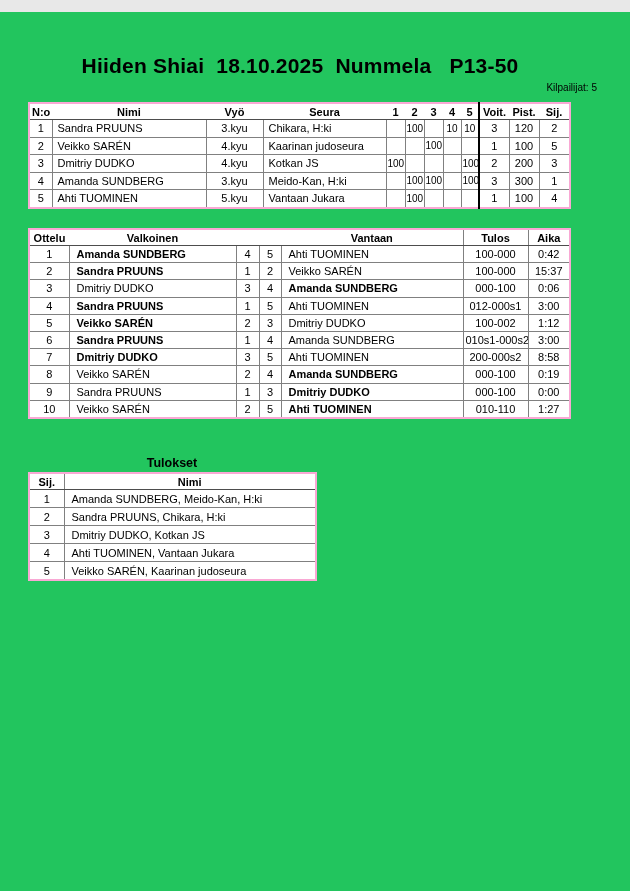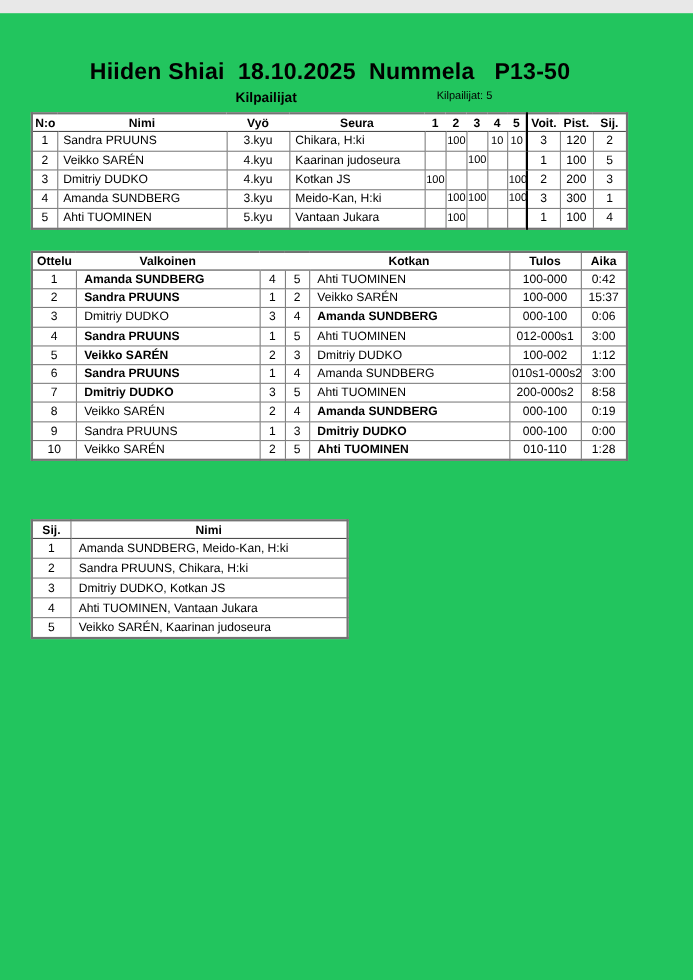--- a/index.html
+++ b/index.html
@@ -70,7 +70,6 @@
 
   <div class="page-title">Hiiden Shiai  18.10.2025  Nummela   P13-50</div>
 
-  <div class="section-title" id="sec-kilpailijat">Kilpailijat</div>
 
   <div class="count-label">Kilpailijat: 5</div>
 

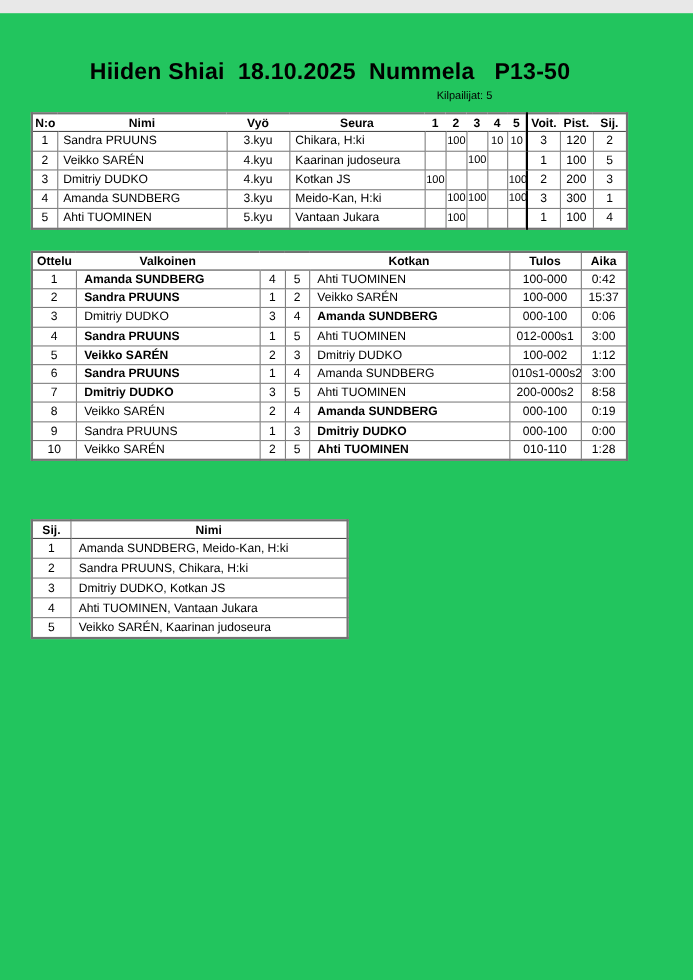--- a/index.html
+++ b/index.html
@@ -23,7 +23,7 @@
   #sec-tulokset    { top:444px; left:28px; width:288px; }
   .count-label {
     position:absolute; top:70px; left:397px; width:200px;
-    font-size:10px;
+    text-align:right; font-size:10px;
   }
   table {
     position:absolute; border-collapse:collapse; table-layout:fixed;

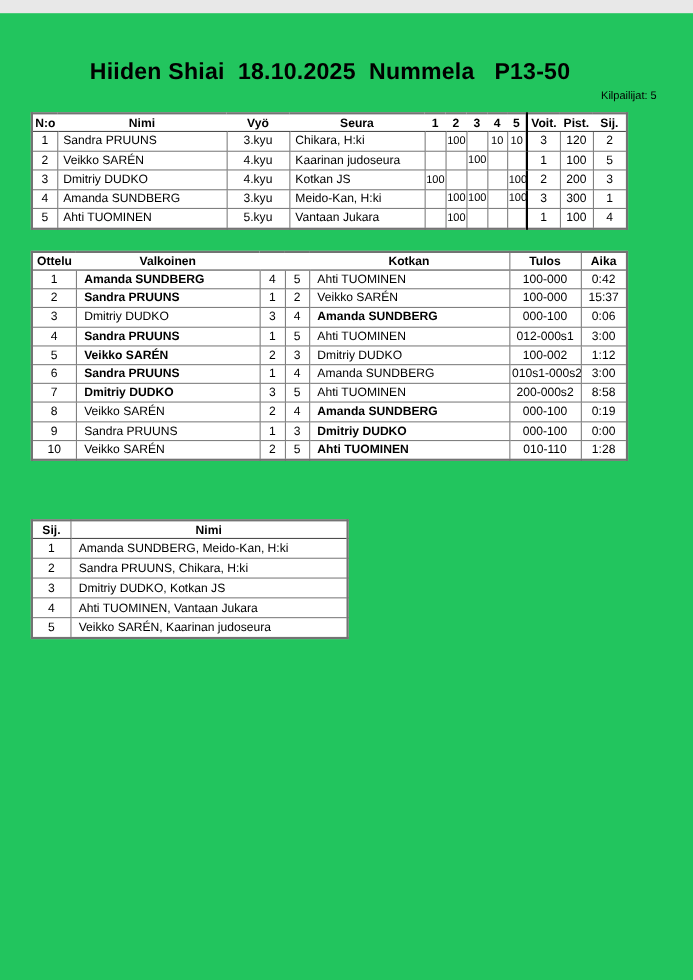--- a/index.html
+++ b/index.html
@@ -27,7 +27,7 @@
   }
   table {
     position:absolute; border-collapse:collapse; table-layout:fixed;
-    background:#ffffff; border:2px solid #737373;
+    background:#ffffff; border:2px solid #f9a8d4;
   }
   th, td { overflow:hidden; white-space:nowrap; }
   th {

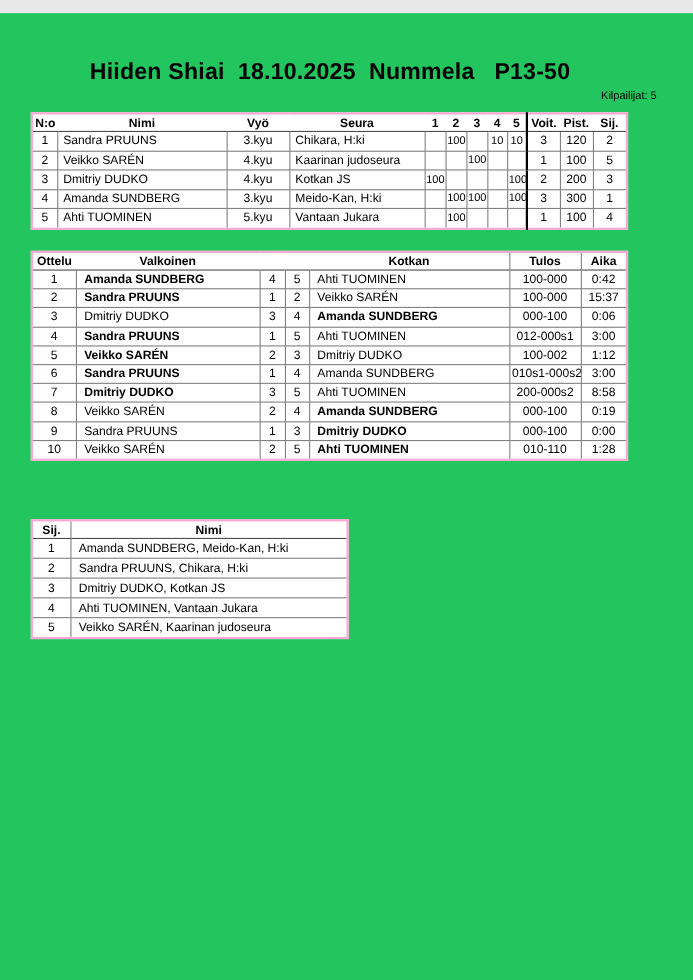--- a/index.html
+++ b/index.html
@@ -195,7 +195,7 @@
           <th>Valkoinen</th>
           <th></th>
           <th></th>
-          <th>Kotkan</th>
+          <th>Vantaan</th>
           <th>Tulos</th>
           <th>Aika</th>
         </tr>

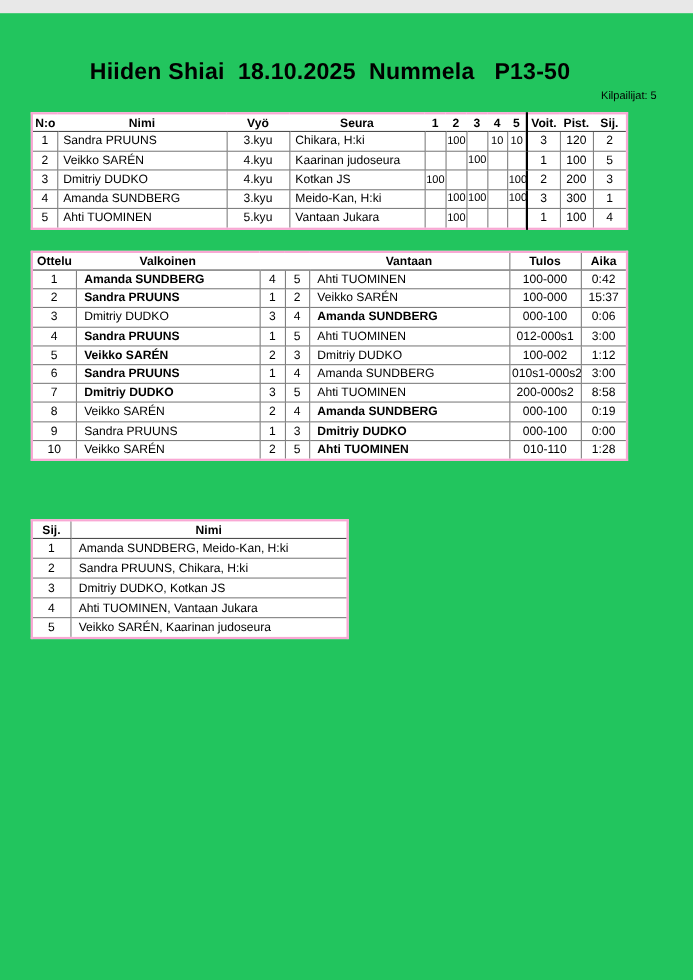--- a/index.html
+++ b/index.html
@@ -289,7 +289,7 @@
           <td>5</td>
           <td class="bold">Ahti TUOMINEN</td>
           <td>010-110</td>
-          <td>1:28</td>
+          <td>1:27</td>
         </tr>
       </tbody>
   </table>

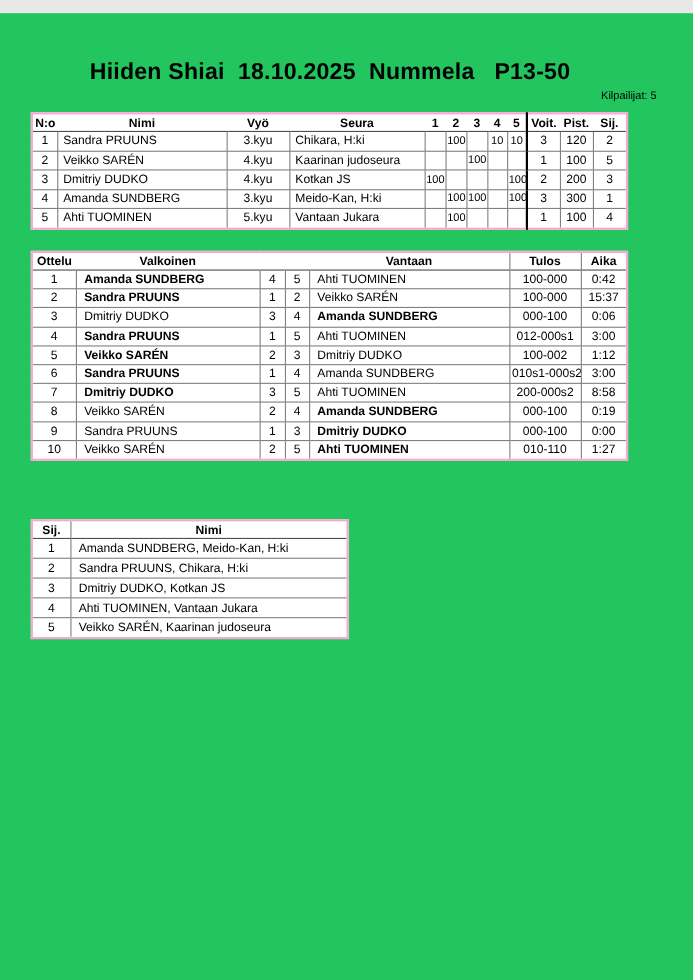--- a/index.html
+++ b/index.html
@@ -294,6 +294,7 @@
       </tbody>
   </table>
 
+  <div class="section-title" id="sec-tulokset">Tulokset</div>
 
   <table class="t-tulokset">
     <colgroup>

